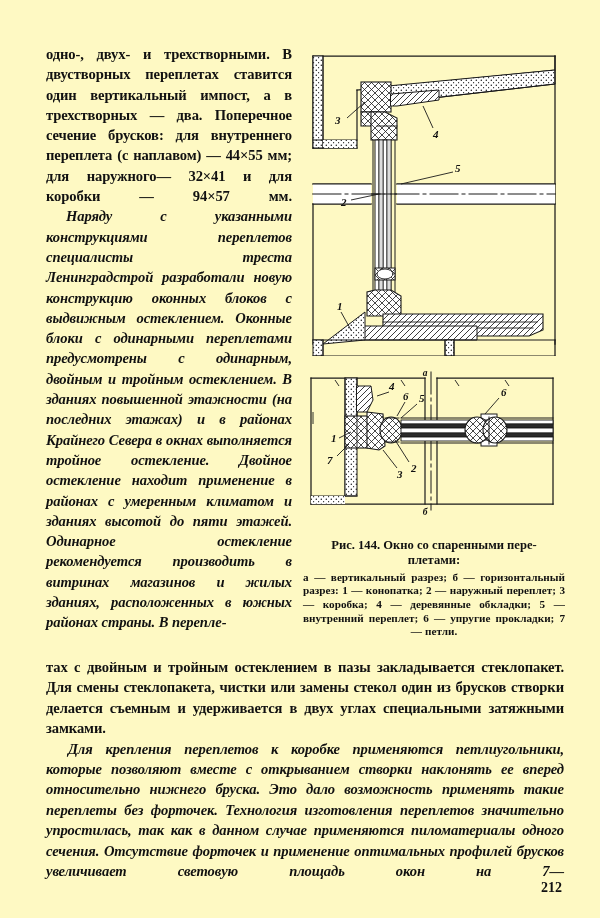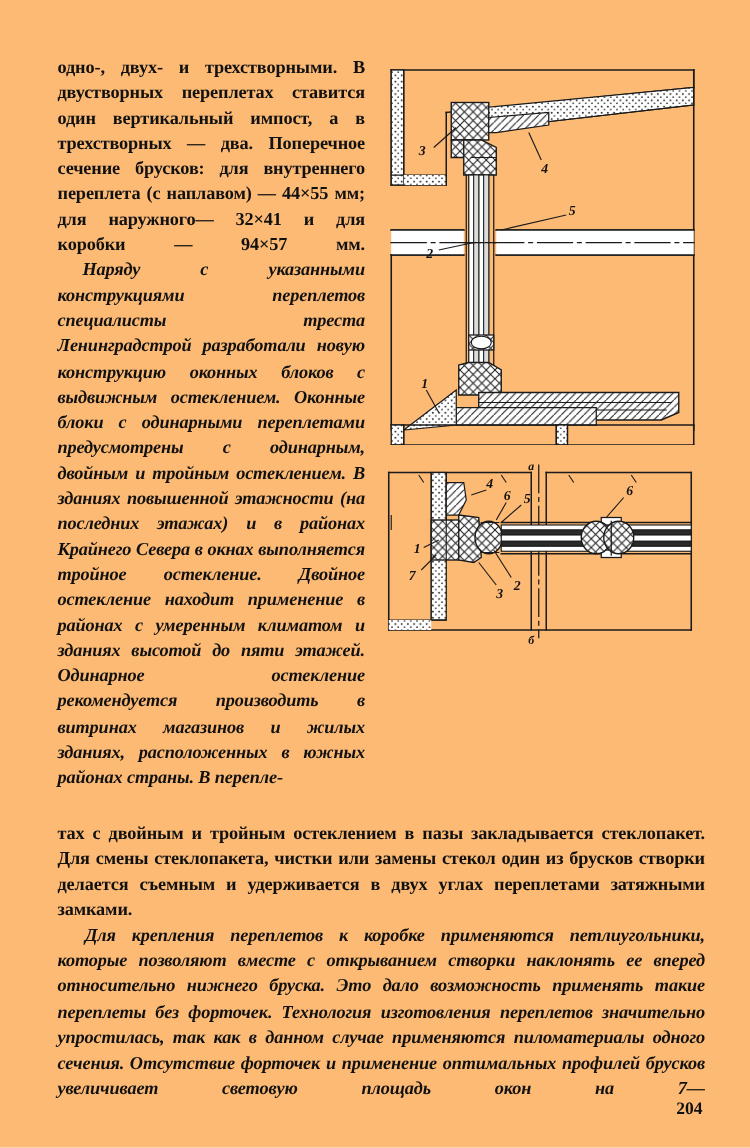--- a/index.html
+++ b/index.html
@@ -19,7 +19,7 @@
   .page {
     position: absolute;
     inset: 0;
-    background: #fdba74;
+    background: #fef9c3;
   }
 
   

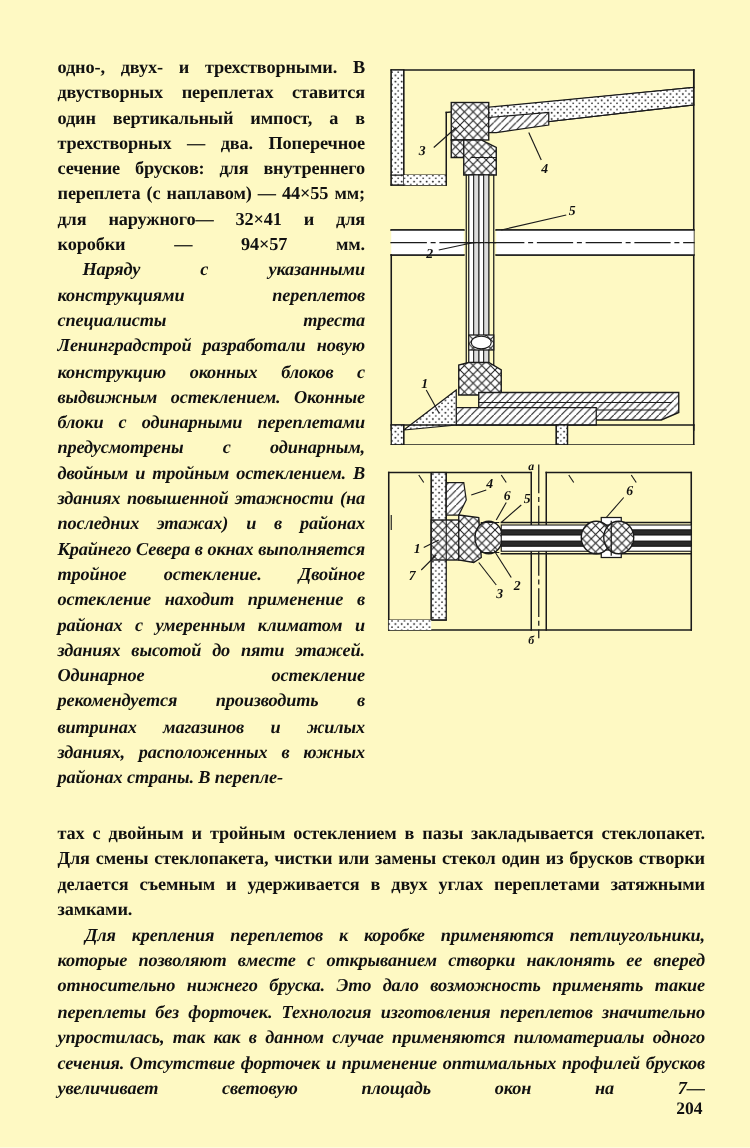--- a/index.html
+++ b/index.html
@@ -331,6 +331,10 @@
   </div>
 
   <div class="caption">
+    <p class="caption-title">
+      <span class="figno">Рис. 144. Окно со спаренными пере-</span><br>
+      <span>плетами:</span>
+    </p>
   </div>
 
   <div class="bottom-col">

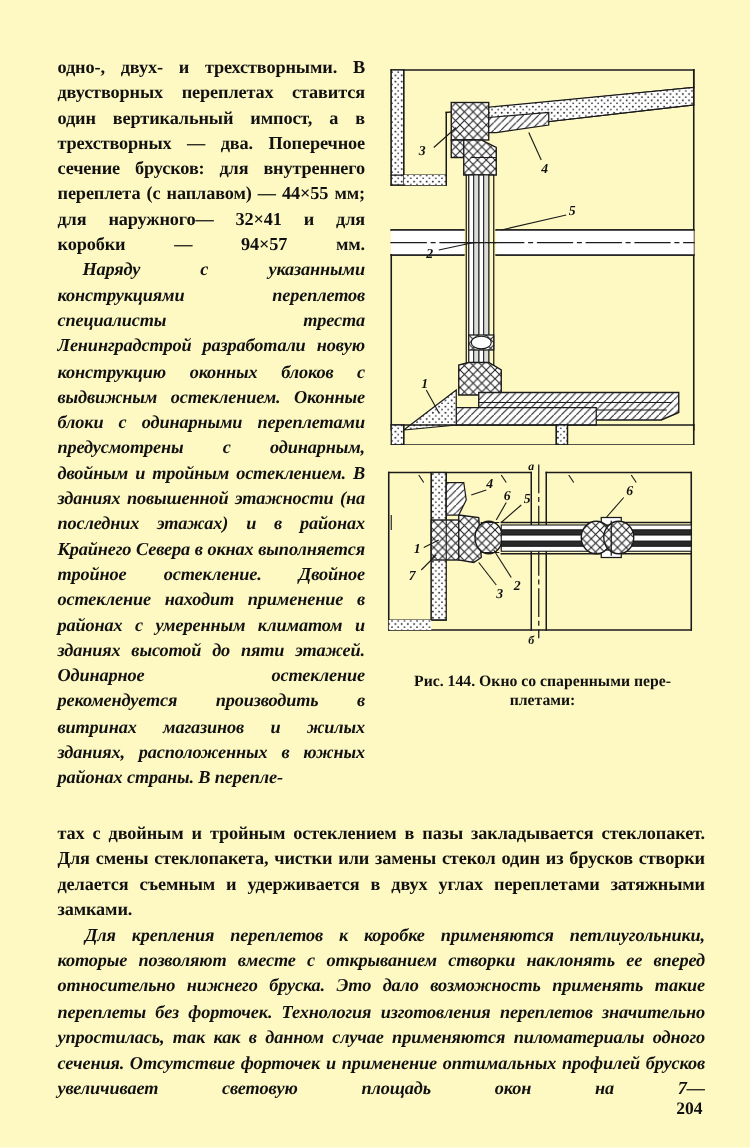--- a/index.html
+++ b/index.html
@@ -335,6 +335,7 @@
       <span class="figno">Рис. 144. Окно со спаренными пере-</span><br>
       <span>плетами:</span>
     </p>
+    <p class="caption-legend">а — вертикальный разрез; б — горизонтальный разрез: 1 — конопатка; 2 — наружный переплет; 3 — коробка; 4 — деревянные обкладки; 5 — внутренний переплет; 6 — упругие прокладки; 7 — петли.</p>
   </div>
 
   <div class="bottom-col">

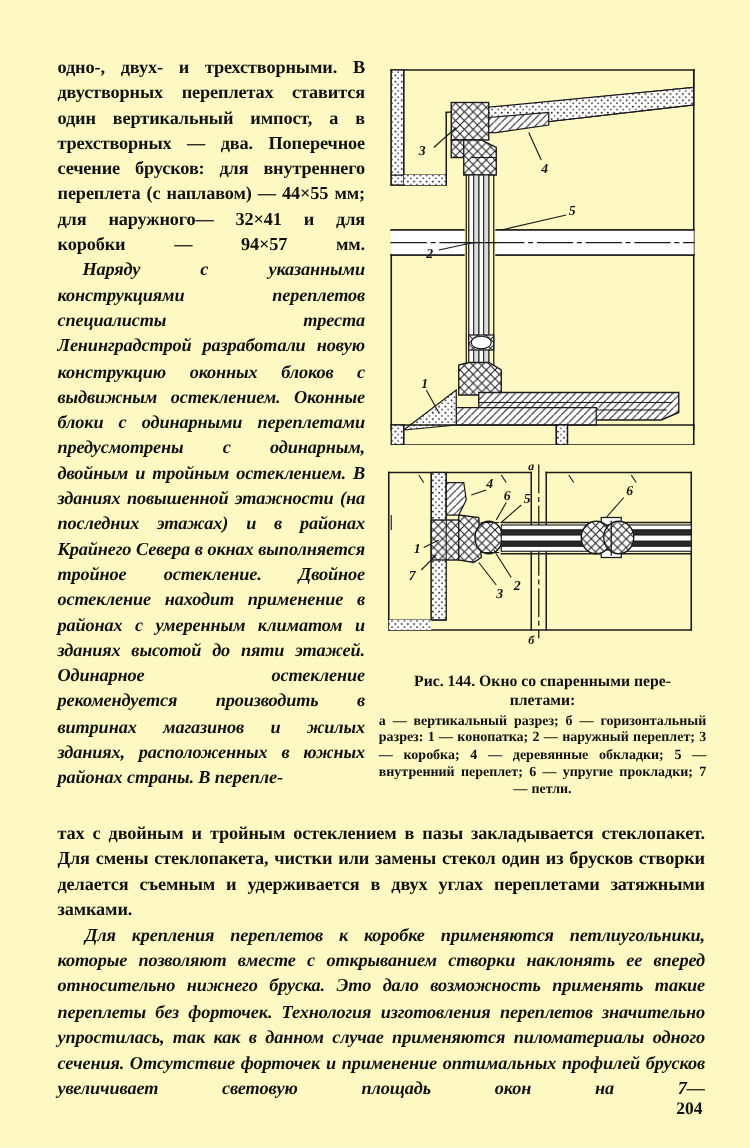--- a/index.html
+++ b/index.html
@@ -339,7 +339,7 @@
   </div>
 
   <div class="bottom-col">
-    <p>тах с двойным и тройным остеклением в пазы закладывается стеклопакет. Для смены стеклопакета, чистки или замены стекол один из брусков створки делается съемным и удерживается в двух углах переплетами затяжными замками.</p>
+    <p>тах с двойным и тройным остеклением в пазы закладывается стеклопакет. Для смены стеклопакета, чистки или замены стекол один из брусков створки делается съемным и удерживается в двух углах специальными затяжными замками.</p>
     <p class="indent">Для крепления переплетов к коробке применяются петлиугольники, которые позволяют вместе с открыванием створки наклонять ее вперед относительно нижнего бруска. Это дало возможность применять такие переплеты без форточек. Технология изготовления переплетов значительно упростилась, так как в данном случае применяются пиломатериалы одного сечения. Отсутствие форточек и применение оптимальных профилей брусков увеличивает световую площадь окон на 7—</p>
   </div>
 

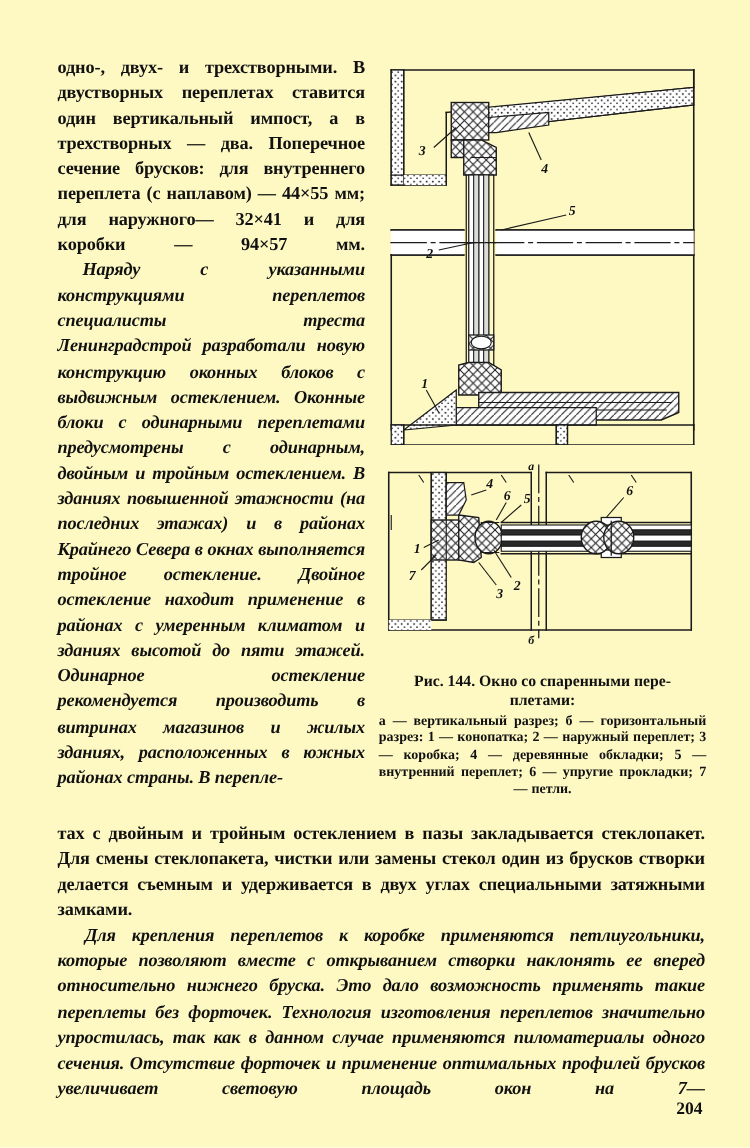--- a/index.html
+++ b/index.html
@@ -343,7 +343,7 @@
     <p class="indent">Для крепления переплетов к коробке применяются петлиугольники, которые позволяют вместе с открыванием створки наклонять ее вперед относительно нижнего бруска. Это дало возможность применять такие переплеты без форточек. Технология изготовления переплетов значительно упростилась, так как в данном случае применяются пиломатериалы одного сечения. Отсутствие форточек и применение оптимальных профилей брусков увеличивает световую площадь окон на 7—</p>
   </div>
 
-  <div class="page-number">204</div>
+  <div class="page-number">212</div>
 
 </div>
 

